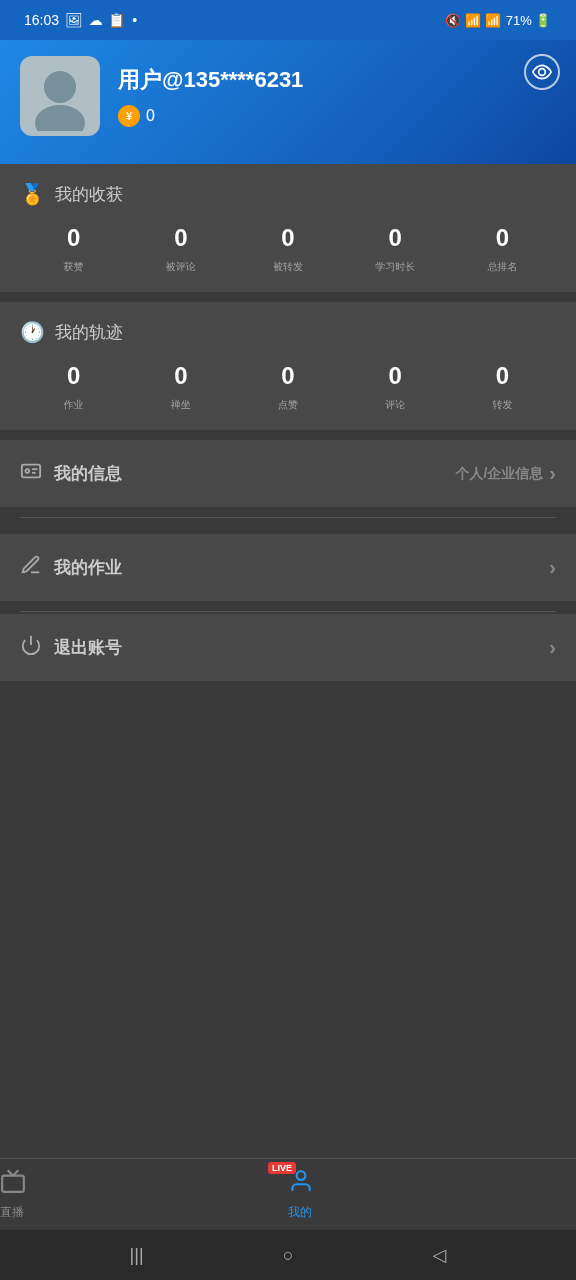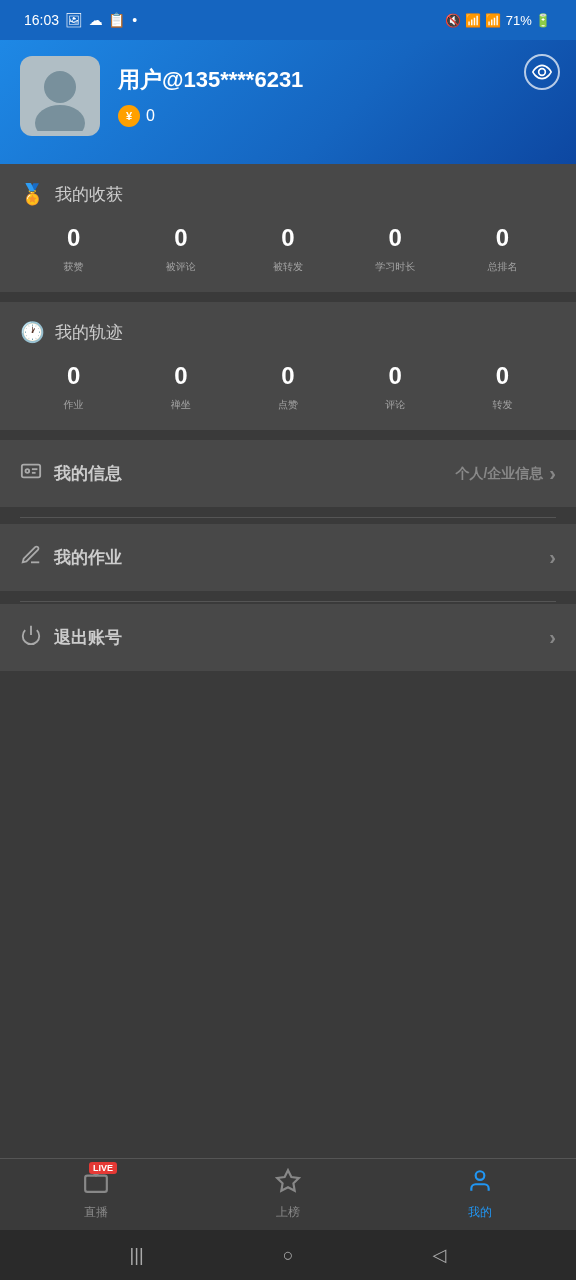--- a/index.html
+++ b/index.html
@@ -338,7 +338,7 @@
 
 <div class="divider"></div>
 
-<div class="menu-item" style="margin-top:6px;">
+<div class="menu-item" style="margin-top:16px;">
   <div class="menu-item-content">
     <span class="menu-icon">
       <svg width="22" height="22" viewBox="0 0 24 24" fill="none" stroke="#aaa" stroke-width="2">

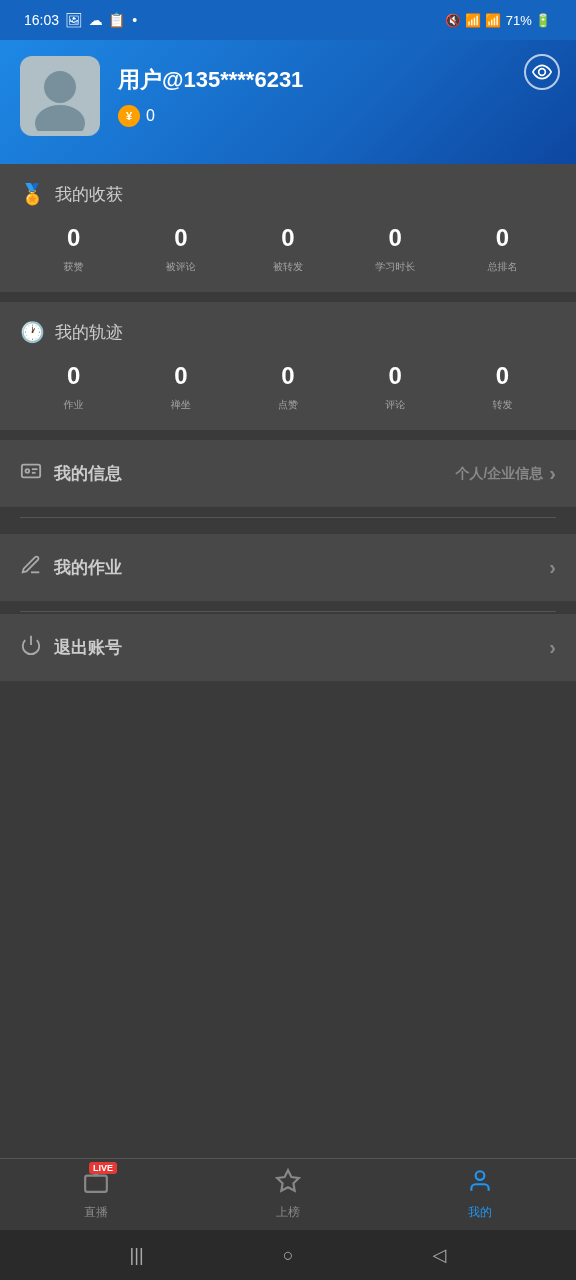--- a/index.html
+++ b/index.html
@@ -181,7 +181,6 @@
       flex: 1;
       display: flex;
       flex-direction: column;
-      align-items: center;
       justify-content: center;
       gap: 4px;
       cursor: pointer;

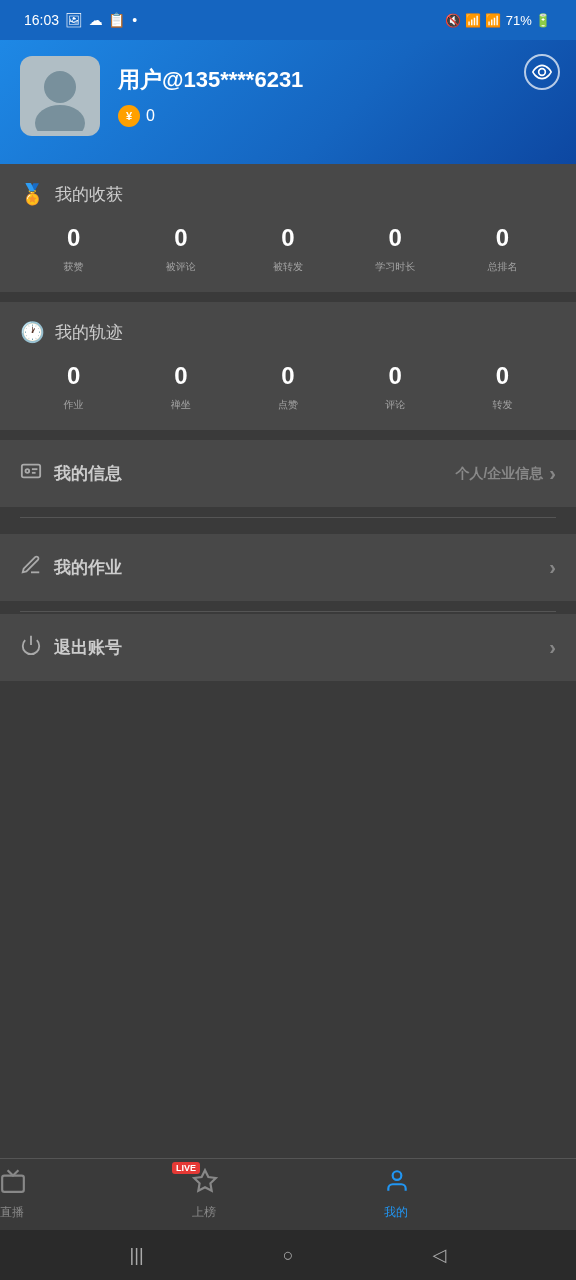--- a/index.html
+++ b/index.html
@@ -377,14 +377,6 @@
     <span class="nav-label">直播</span>
   </div>
   <div class="nav-item">
-    <span class="nav-icon">
-      <svg width="26" height="26" viewBox="0 0 24 24" fill="none" stroke="#888" stroke-width="2">
-        <path d="M12 2l3.09 6.26L22 9.27l-5 4.87 1.18 6.88L12 17.77l-6.18 3.25L7 14.14 2 9.27l6.91-1.01L12 2z"></path>
-      </svg>
-    </span>
-    <span class="nav-label">上榜</span>
-  </div>
-  <div class="nav-item">
     <span class="nav-icon active">
       <svg width="26" height="26" viewBox="0 0 24 24" fill="none" stroke="#2196f3" stroke-width="2">
         <path d="M20 21v-2a4 4 0 0 0-4-4H8a4 4 0 0 0-4 4v2"></path>

